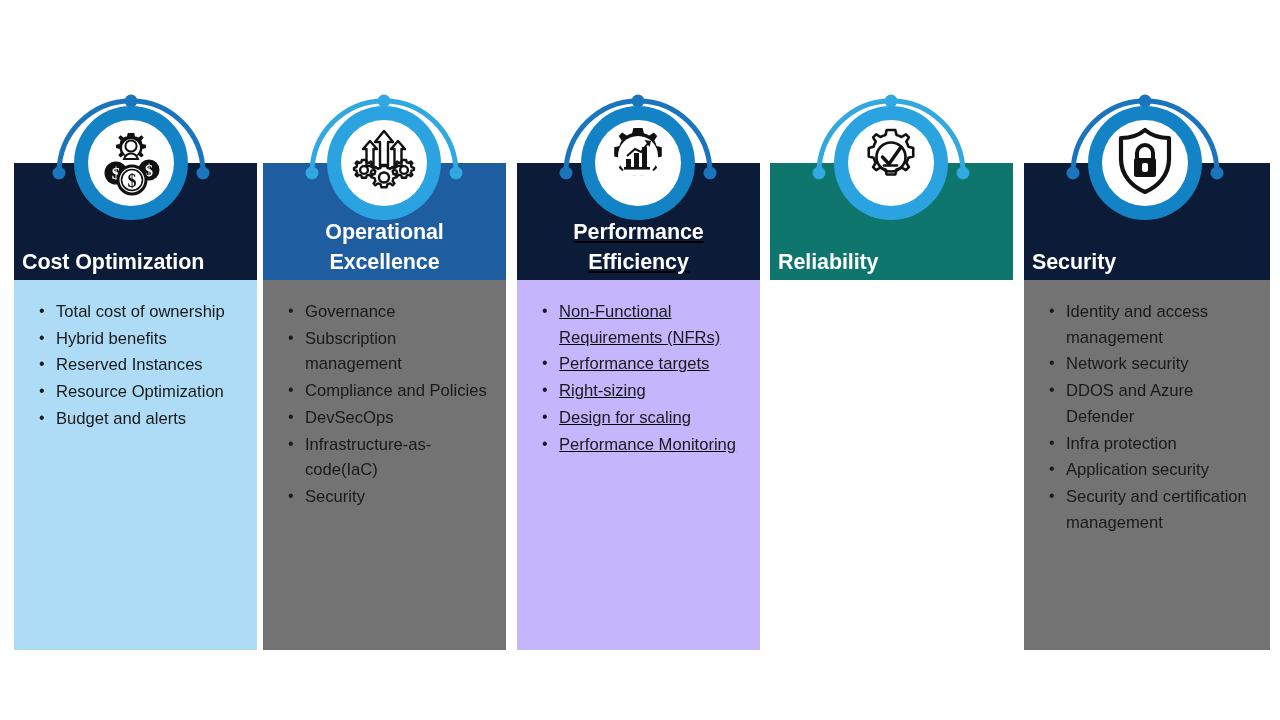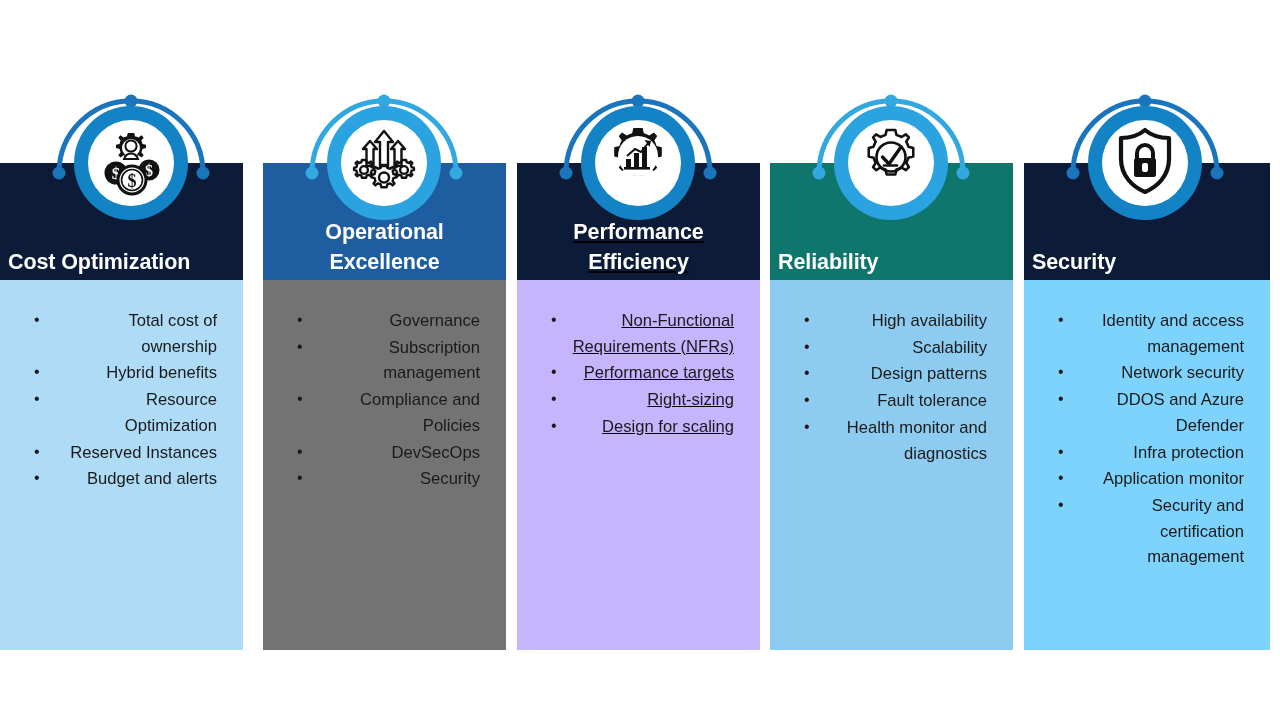--- a/index.html
+++ b/index.html
@@ -27,7 +27,7 @@
     display: flex;
     flex-direction: column;
   }
-  .pillar.p1 { left: 0; }
+  .pillar.p1 { left: 14px; }
   .pillar.p2 { left: 263px; }
   .pillar.p3 { left: 517px; text-decoration: underline; }
   .pillar.p4 { left: 770px; }

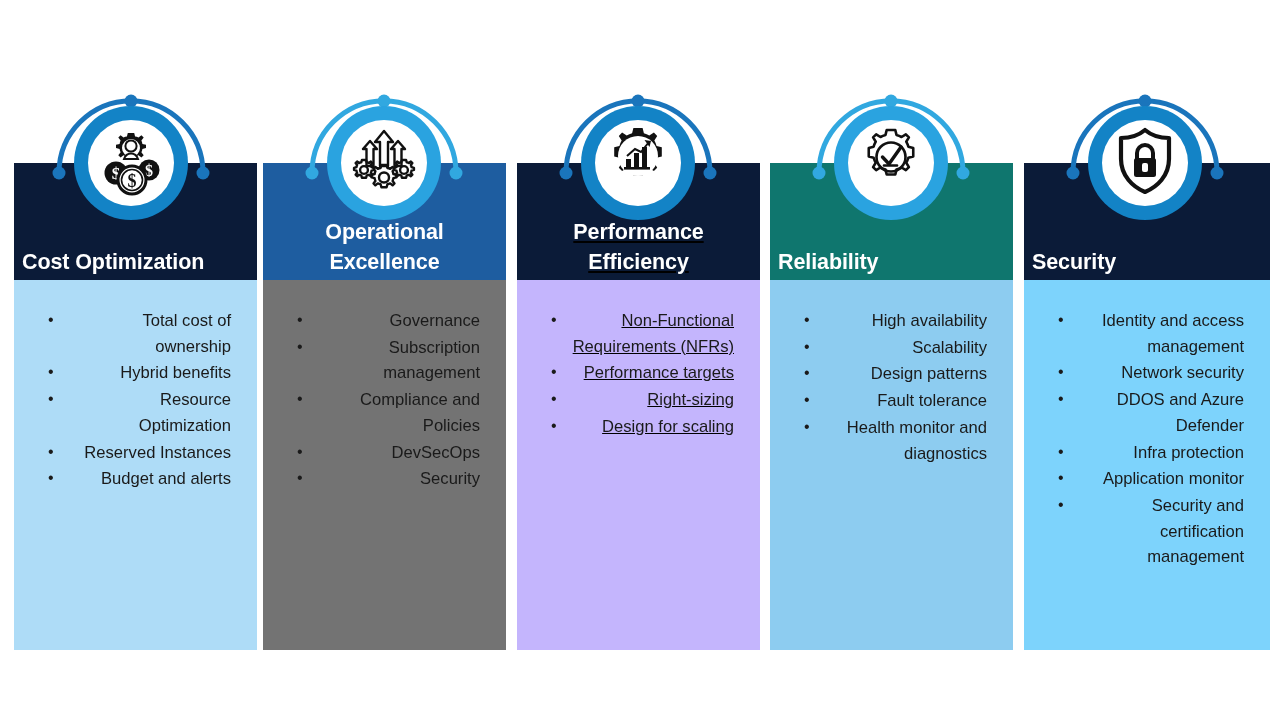--- a/index.html
+++ b/index.html
@@ -56,9 +56,8 @@
   }
   ul.bullets {
     list-style: none;
-    margin: 12px;
+    margin: 3px;
     padding: 0;
-    text-align: right;
   }
   ul.bullets li {
     position: relative;

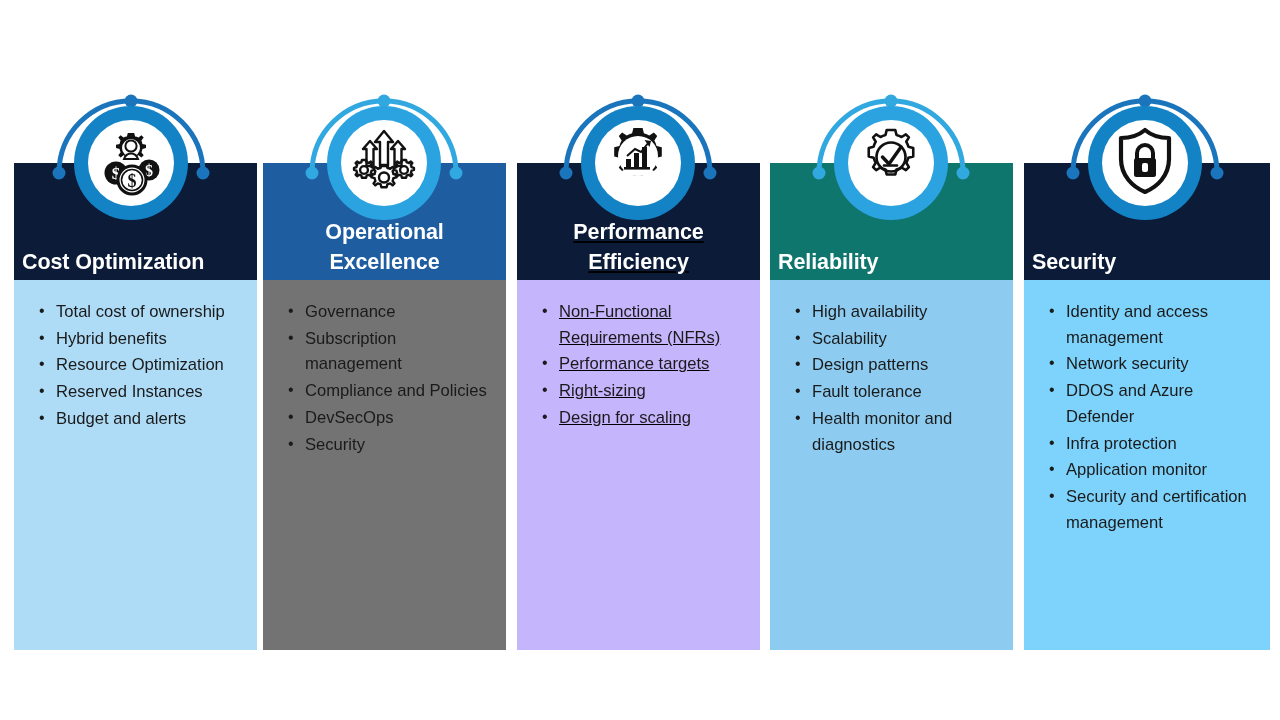--- a/index.html
+++ b/index.html
@@ -147,15 +147,6 @@
   <div class="pillar p4">
     <div class="pillar-header" style="background:#0f766e">
       <div class="pillar-title">Reliability</div>
-    </div>
-    <div class="pillar-body" style="background:#8DCCF0">
-      <ul class="bullets">
-        <li>High availability</li>
-        <li>Scalability</li>
-        <li>Design patterns</li>
-        <li>Fault tolerance</li>
-        <li>Health monitor and diagnostics</li>
-      </ul>
     </div>
   </div>
 

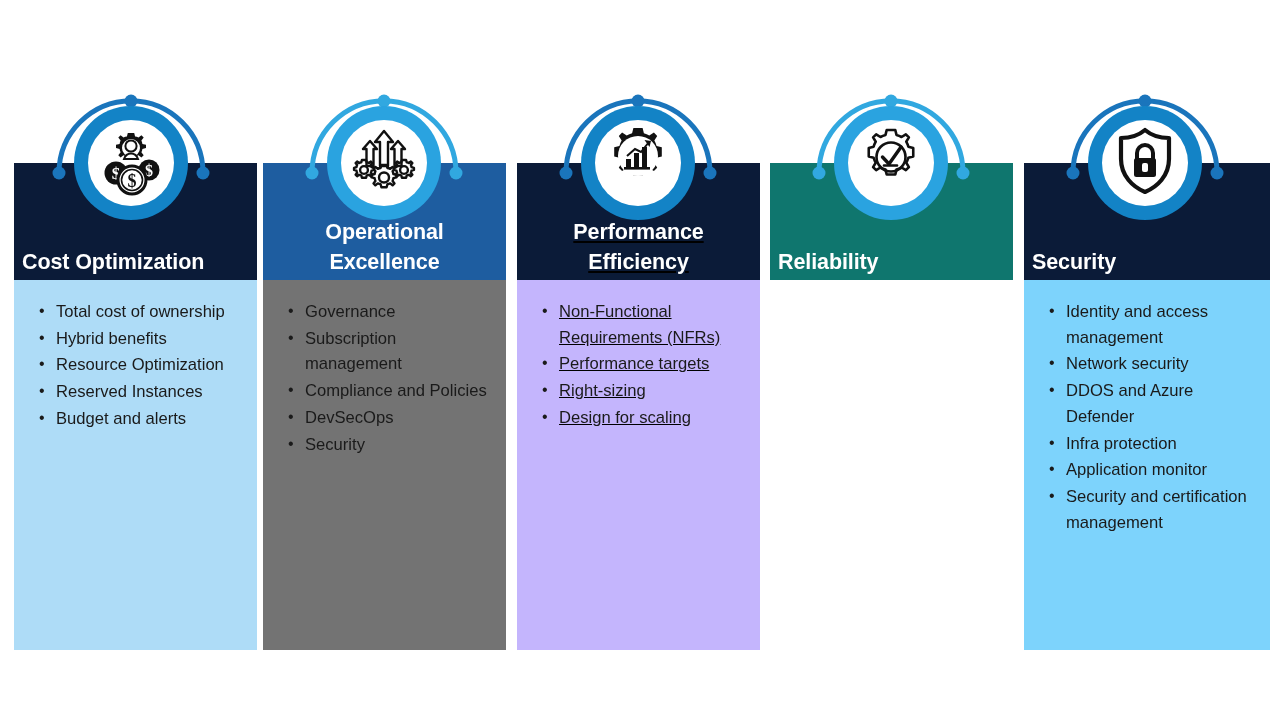--- a/index.html
+++ b/index.html
@@ -154,7 +154,7 @@
     <div class="pillar-header" style="background:#0B1B38">
       <div class="pillar-title">Security</div>
     </div>
-    <div class="pillar-body" style="background:#7dd3fc">
+    <div class="pillar-body" style="background:#737373">
       <ul class="bullets">
         <li>Identity and access management</li>
         <li>Network security</li>

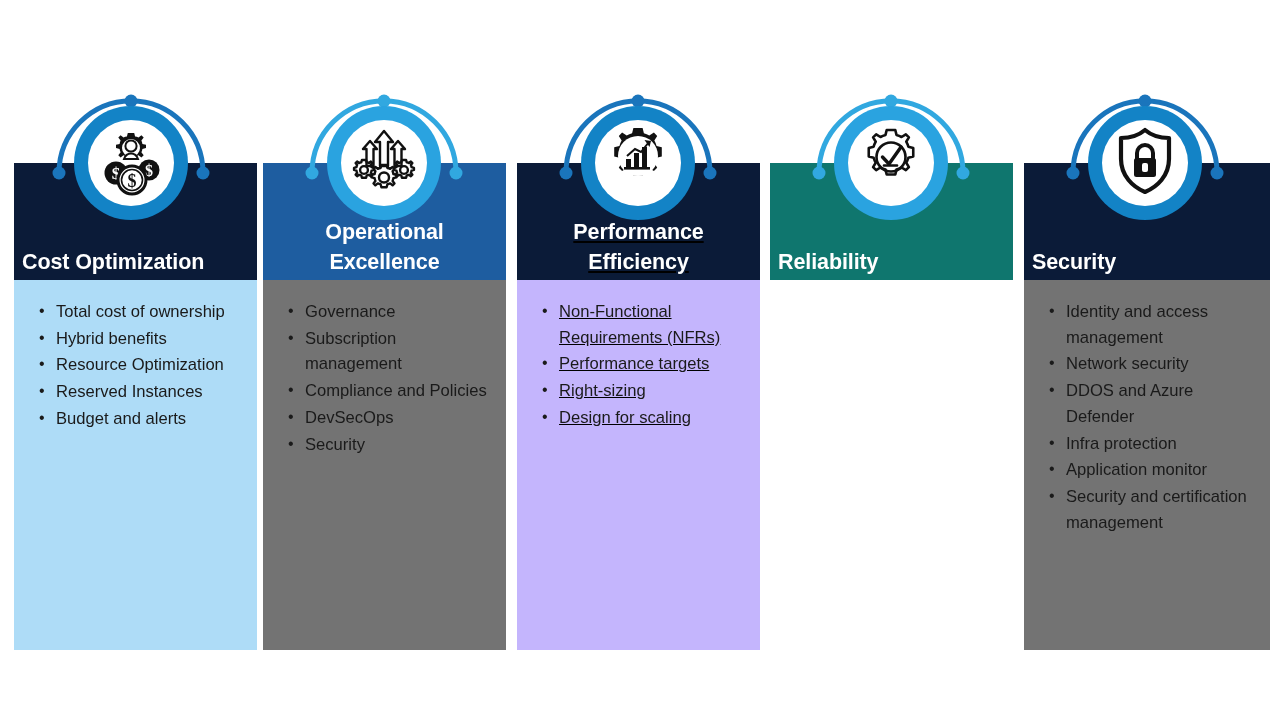--- a/index.html
+++ b/index.html
@@ -108,8 +108,8 @@
       <ul class="bullets">
         <li>Total cost of ownership</li>
         <li>Hybrid benefits</li>
+        <li>Reserved Instances</li>
         <li>Resource Optimization</li>
-        <li>Reserved Instances</li>
         <li>Budget and alerts</li>
       </ul>
     </div>

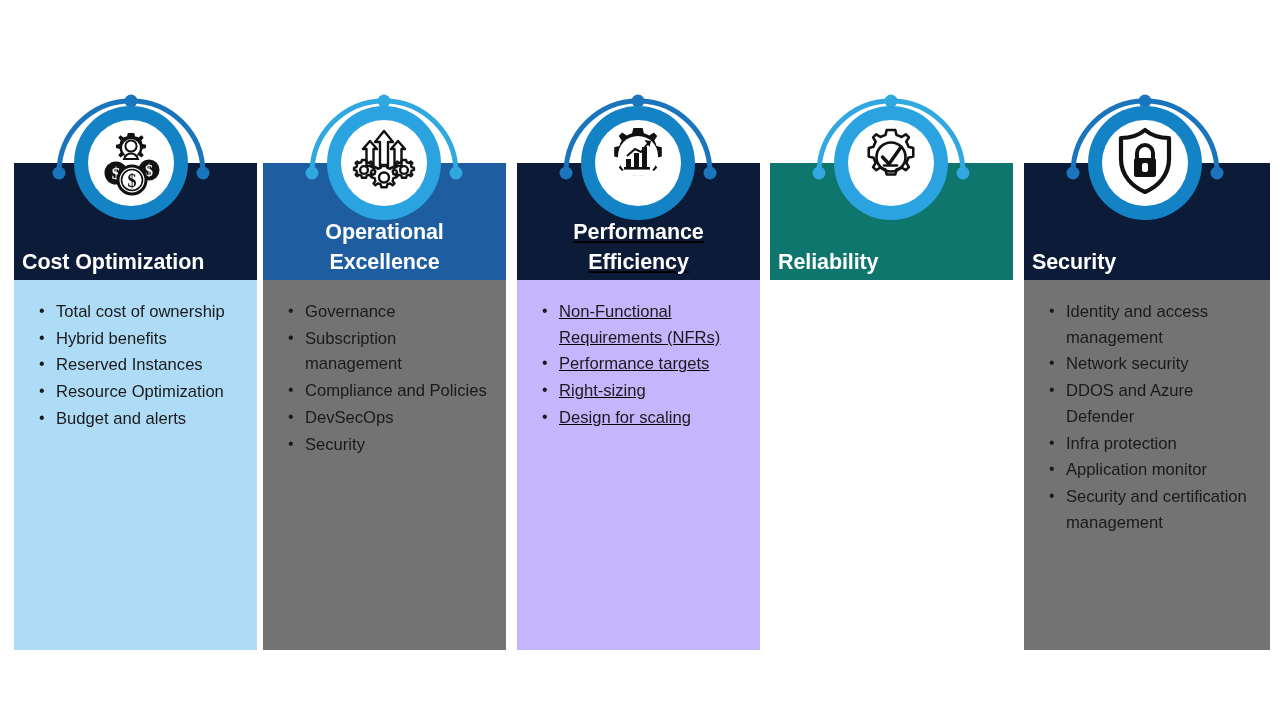--- a/index.html
+++ b/index.html
@@ -125,6 +125,7 @@
         <li>Subscription management</li>
         <li>Compliance and Policies</li>
         <li>DevSecOps</li>
+        <li>Infrastructure-as-code(IaC)</li>
         <li>Security</li>
       </ul>
     </div>

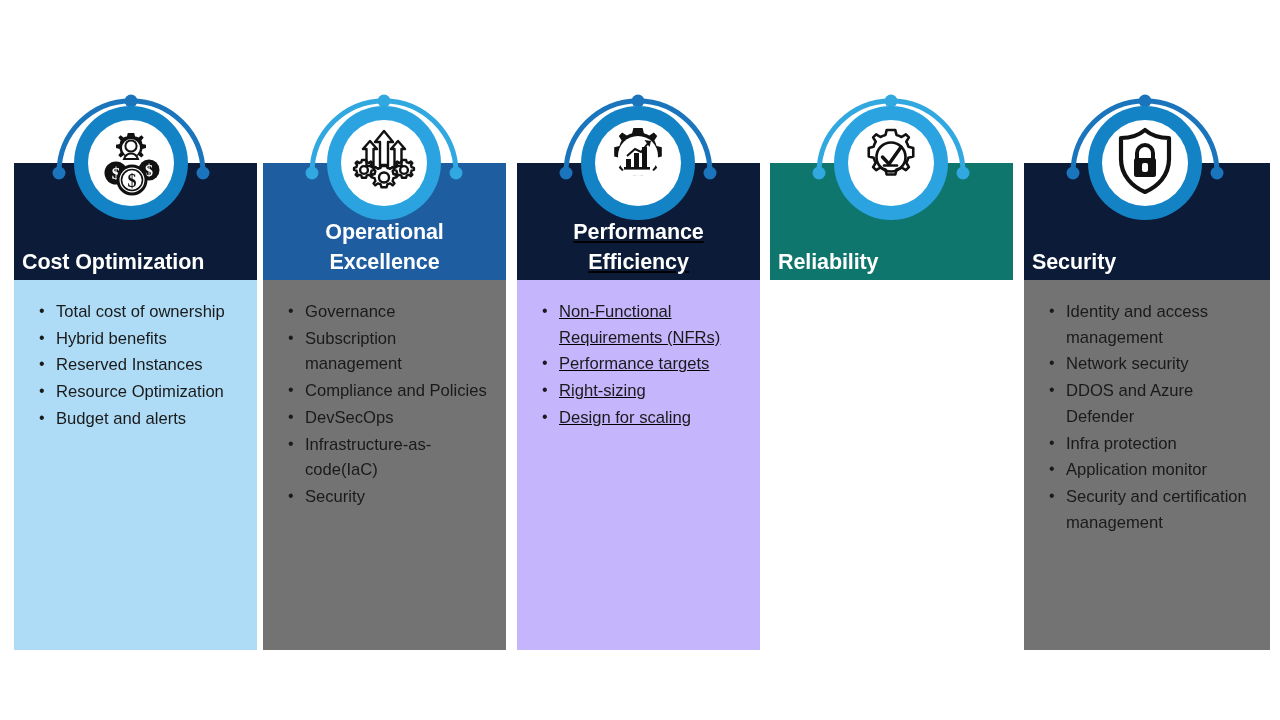--- a/index.html
+++ b/index.html
@@ -141,6 +141,7 @@
         <li>Performance targets</li>
         <li>Right-sizing</li>
         <li>Design for scaling</li>
+        <li>Performance Monitoring</li>
       </ul>
     </div>
   </div>

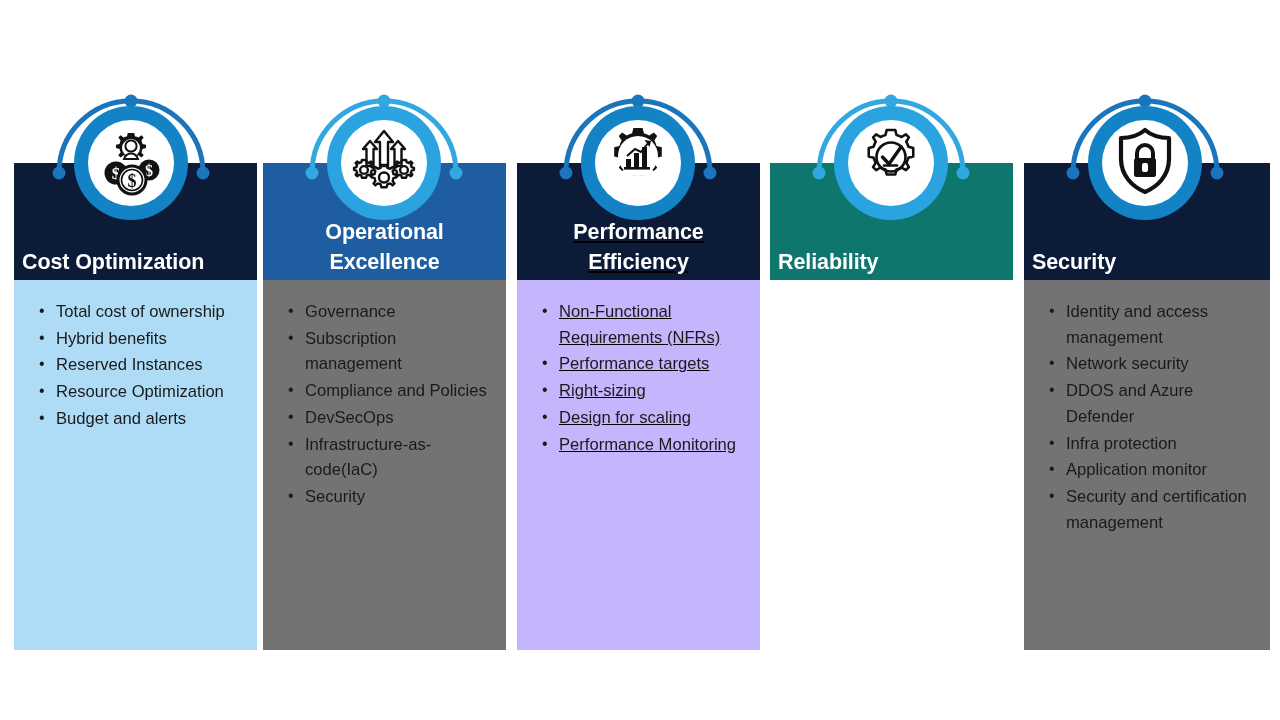--- a/index.html
+++ b/index.html
@@ -162,7 +162,7 @@
         <li>Network security</li>
         <li>DDOS and Azure Defender</li>
         <li>Infra protection</li>
-        <li>Application monitor</li>
+        <li>Application security</li>
         <li>Security and certification management</li>
       </ul>
     </div>

